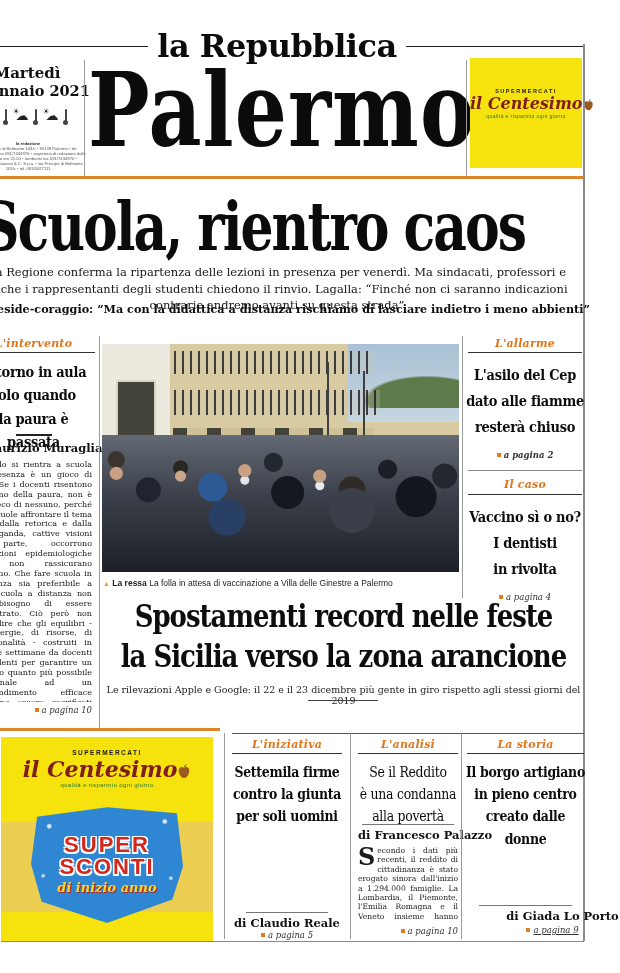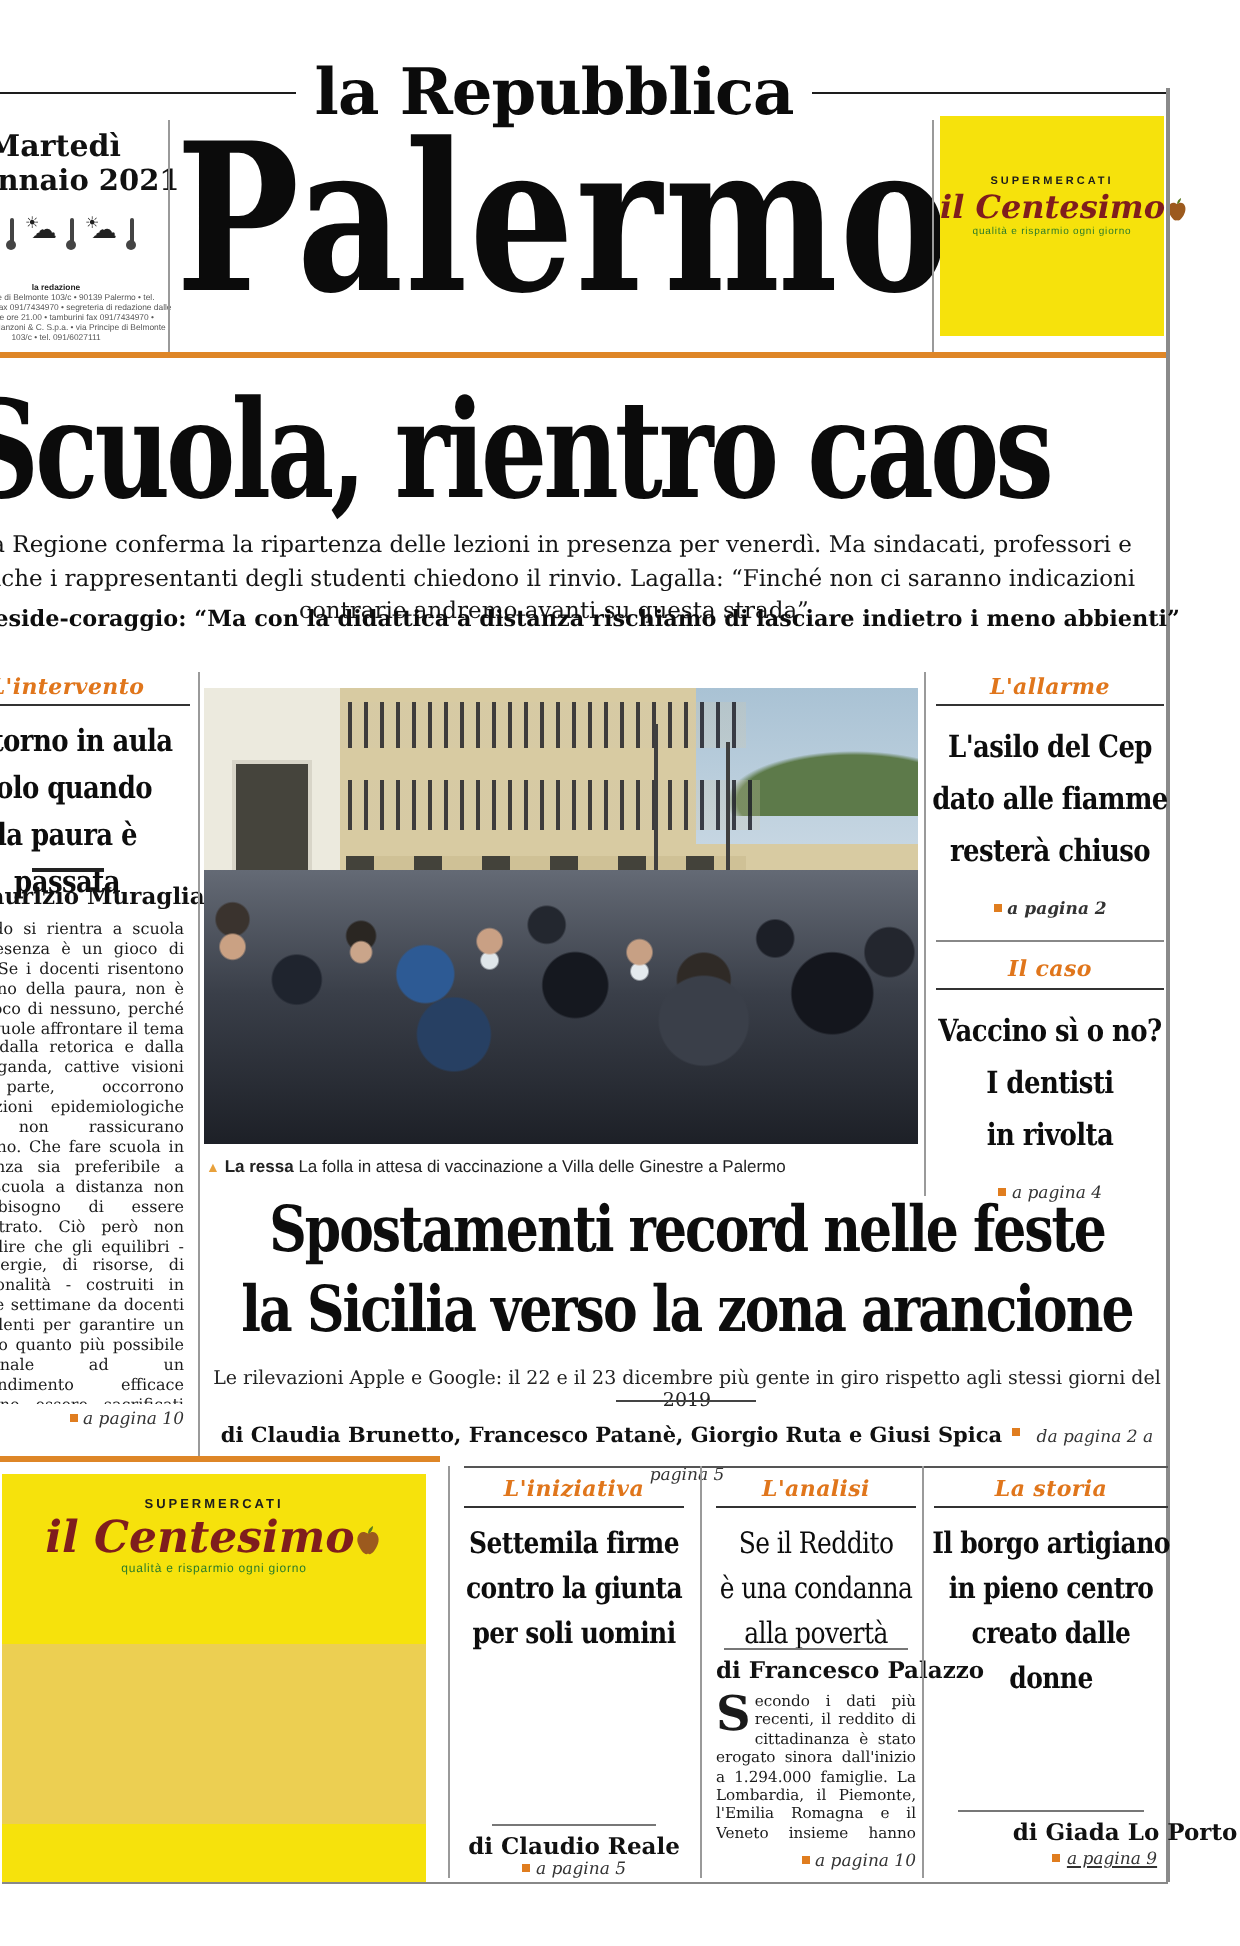--- a/index.html
+++ b/index.html
@@ -218,11 +218,6 @@
   </div>
   <div class="abs ser ctr" style="left:133px;top:684px;width:481px;font-size:9.5px;color:#222;">Le rilevazioni Apple e Google: il 22 e il 23 dicembre più gente in giro rispetto agli stessi giorni del 2019</div>
   <div class="abs" style="left:338px;top:700px;width:70px;height:1px;background:#444;"></div>
-  <div class="abs ctr" style="left:133px;top:706px;width:481px;">
-    <span class="ser b" style="font-size:10.5px;">di Claudia Brunetto, Francesco Patanè, Giorgio Ruta e Giusi Spica</span>
-    <span class="sq"></span>
-    <span class="pref" style="font-size:8.5px;">da pagina 2 a pagina 5</span>
-  </div>
 
   <div class="abs" style="left:0;top:728px;width:250px;height:3px;background:#de8627;"></div>
   <div class="abs" style="left:262px;top:733px;width:352px;height:1px;background:#555;"></div>

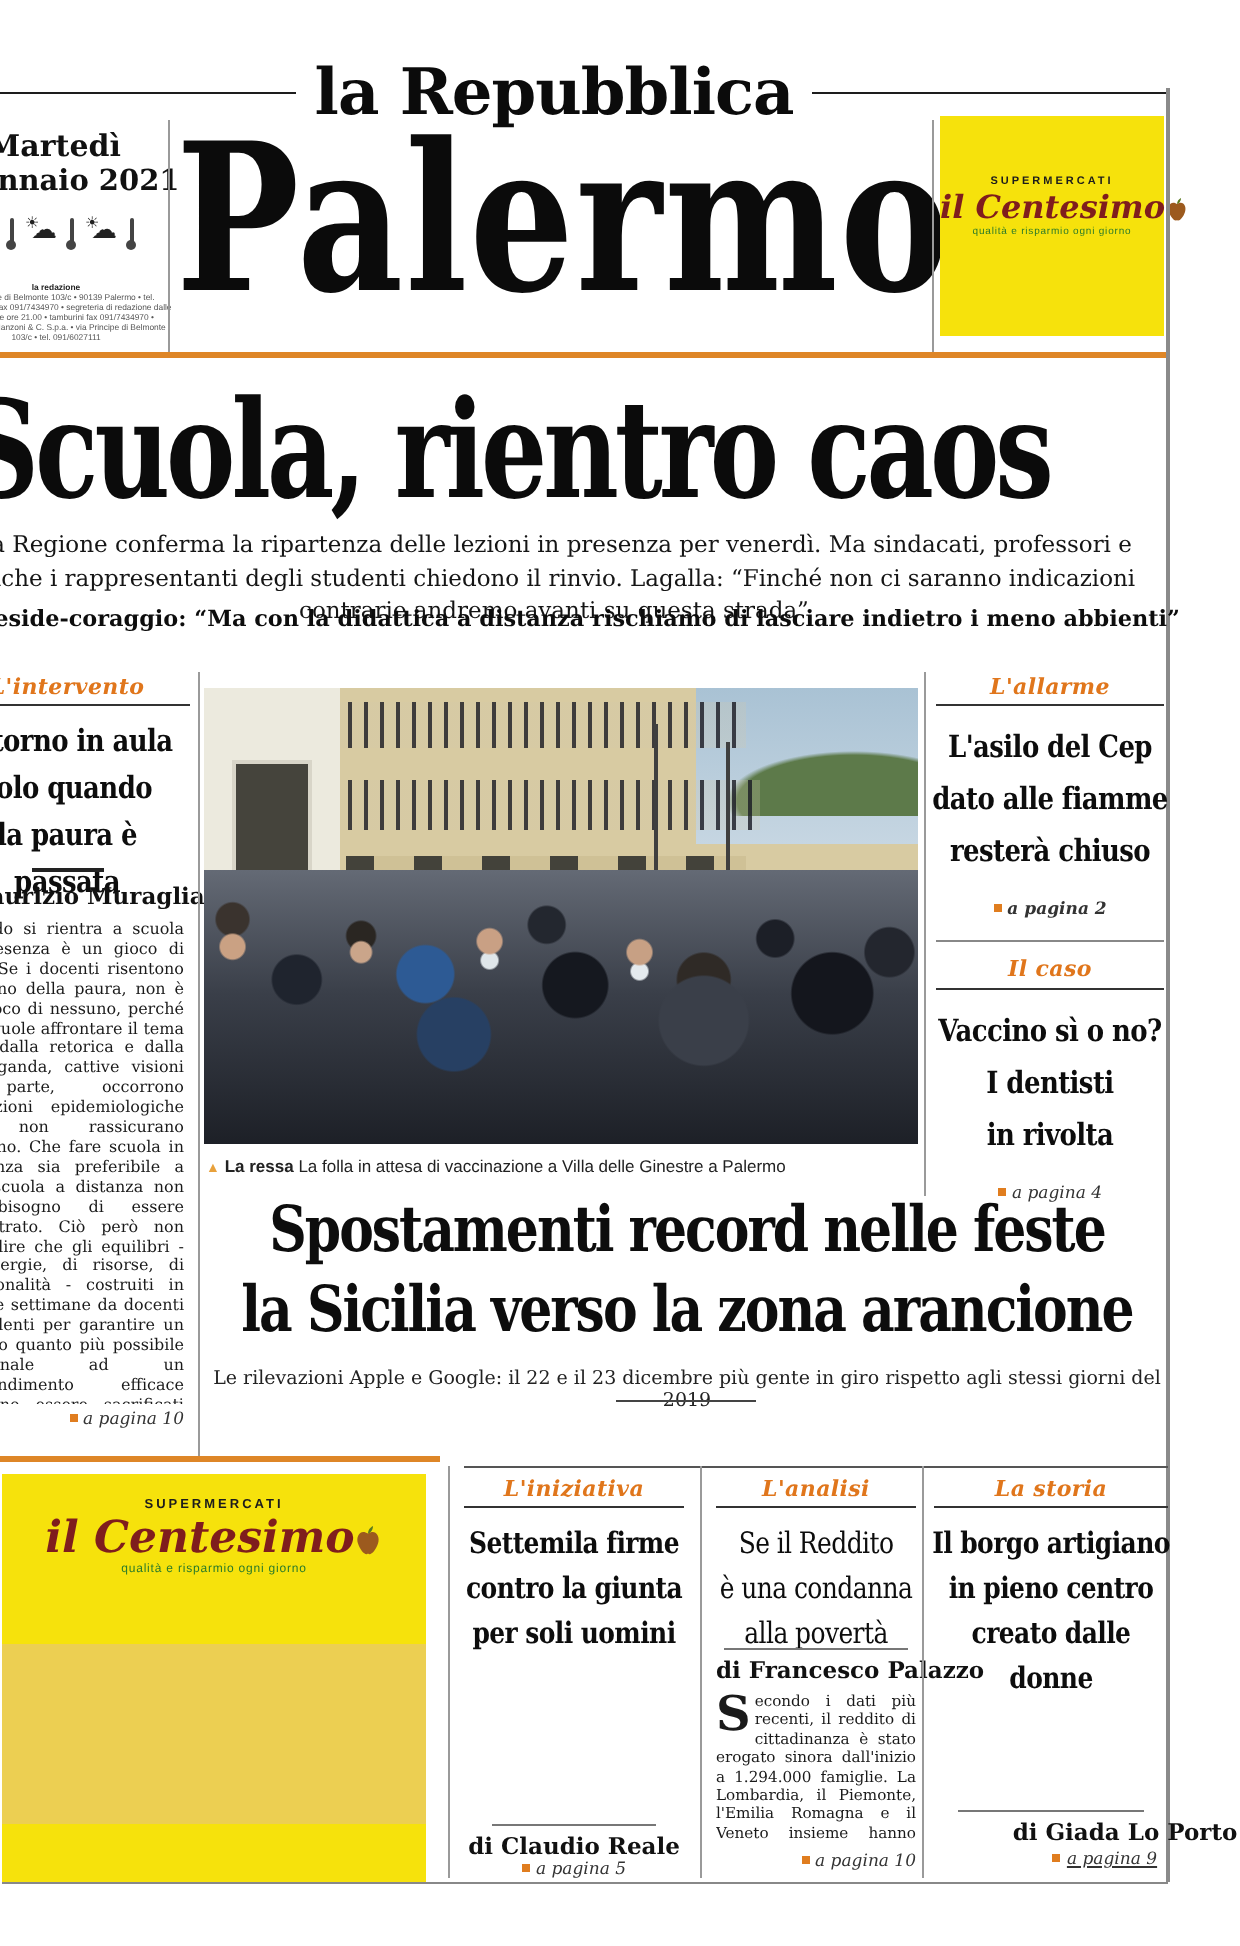--- a/index.html
+++ b/index.html
@@ -232,6 +232,11 @@
           </svg>
     </div>
     <div class="cent-tag" style="font-size:6px;">qualità e risparmio ogni giorno</div>
+    <div class="badge" style="top:68px;width:152px;height:118px;">
+      <div class="ln">SUPER</div>
+      <div class="ln">SCONTI</div>
+      <div class="scr">di inizio anno</div>
+    </div>
   </div>
 
   <div class="abs vrule" style="left:254px;top:733px;height:206px;"></div>

